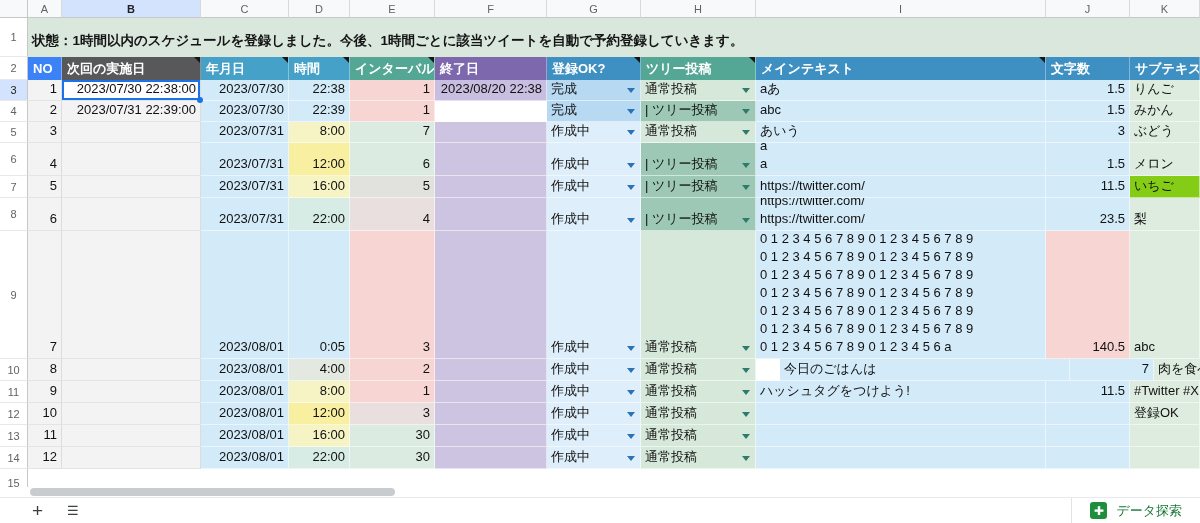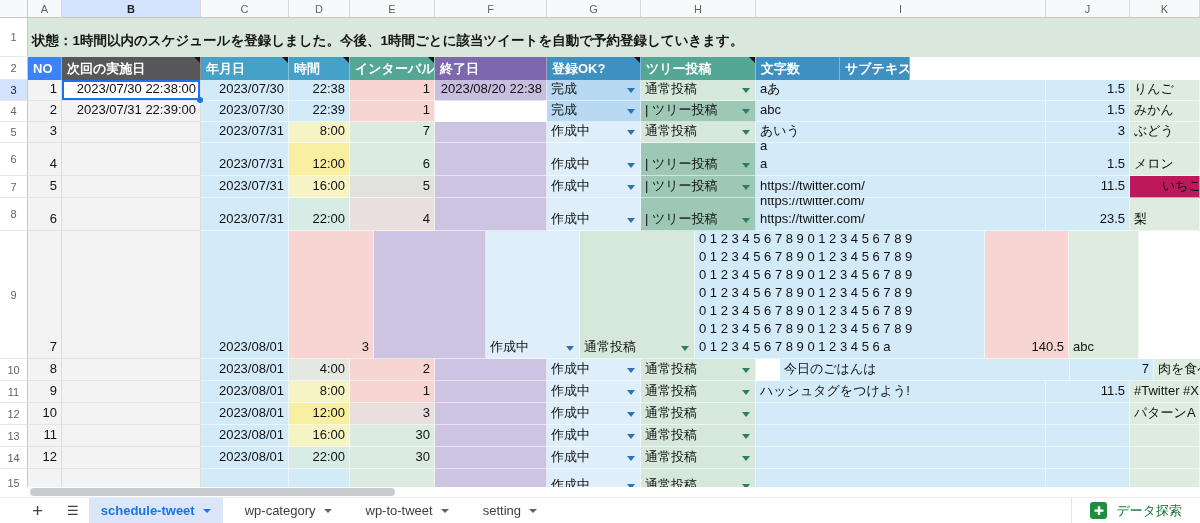--- a/index.html
+++ b/index.html
@@ -102,6 +102,10 @@
           <span>ツリー投稿</span>
           <div class="note"></div>
         </div>
+        <div class="hdrcell" style="width: 290px; flex: 0 0 290px; background: rgb(63, 144, 194);">
+          <span>メインテキスト</span>
+          <div class="note"></div>
+        </div>
         <div class="hdrcell" style="width: 84px; flex: 0 0 84px; background: rgb(63, 144, 194);">
           <span>文字数</span>
         </div>

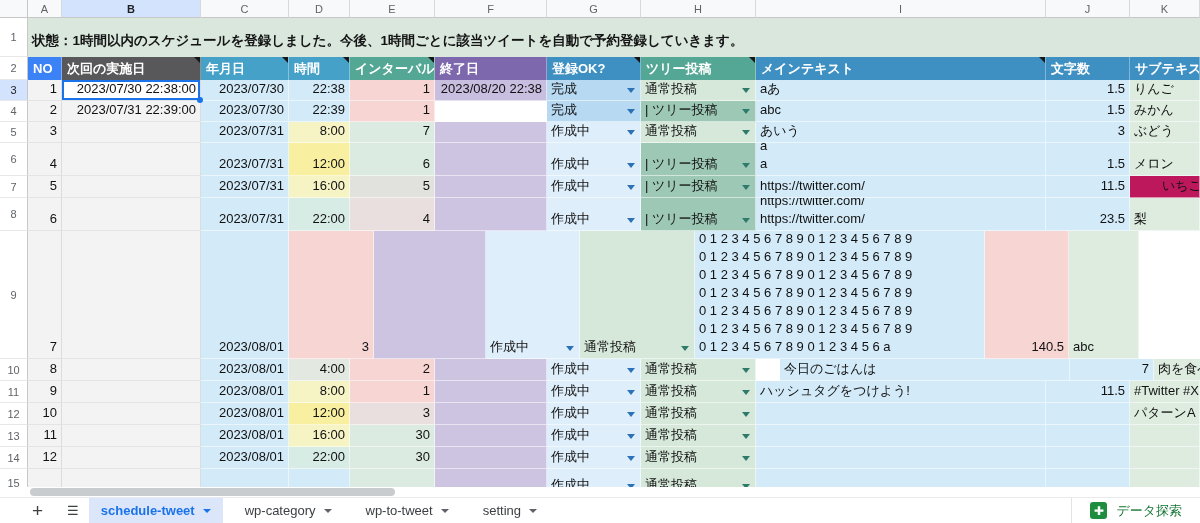--- a/index.html
+++ b/index.html
@@ -301,7 +301,7 @@
         <div class="cell b-light al-r" style="width: 84px; flex: 0 0 84px; background: rgb(211, 234, 248);">
           <span class="txt">11.5</span>
         </div>
-        <div class="cell b-light" style="width: 70px; flex: 0 0 70px; background: #be185d; padding-left: 28px;">
+        <div class="cell b-light" style="width: 70px; flex: 0 0 70px; background: #84cc16;">
           <span class="txt">いちご</span>
         </div>
       </div>

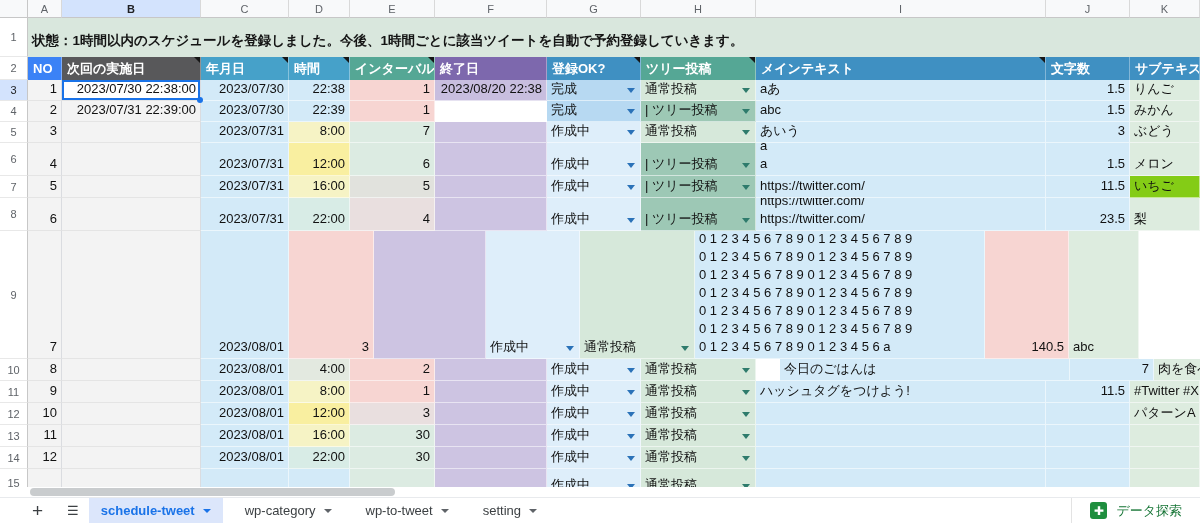--- a/index.html
+++ b/index.html
@@ -355,6 +355,9 @@
         <div class="cell b-light al-r" style="width: 88px; flex: 0 0 88px; background: rgb(211, 234, 248);">
           <span class="txt">2023/08/01</span>
         </div>
+        <div class="cell b-light al-r" style="width: 61px; flex: 0 0 61px; background: rgb(211, 234, 248);">
+          <span class="txt">0:05</span>
+        </div>
         <div class="cell b-light al-r" style="width: 85px; flex: 0 0 85px; background: rgb(247, 213, 210);">
           <span class="txt">3</span>
         </div>

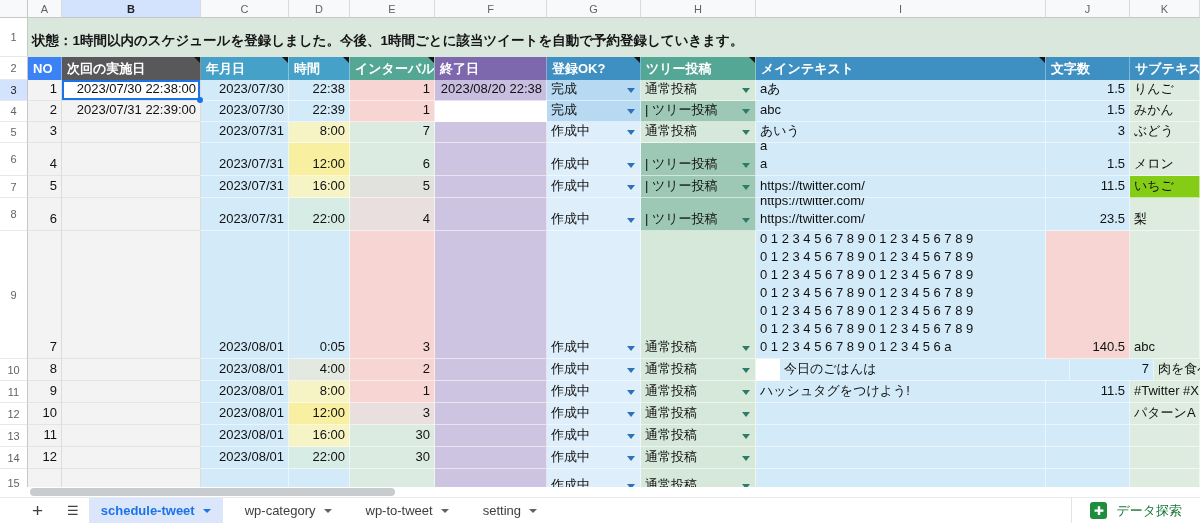--- a/index.html
+++ b/index.html
@@ -499,7 +499,7 @@
           <span class="txt"></span>
         </div>
         <div class="cell b-light" style="width: 70px; flex: 0 0 70px; background: rgb(221, 236, 223);">
-          <span class="txt">パターンA</span>
+          <span class="txt">登録OK</span>
         </div>
       </div>
       <div class="g-row" style="top: 425px; height: 22px;">

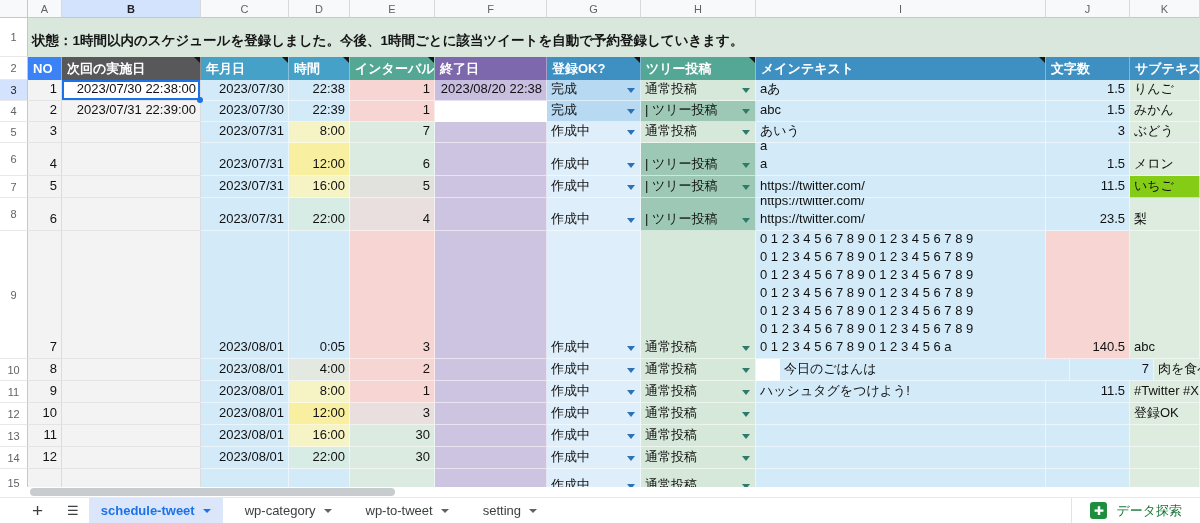--- a/index.html
+++ b/index.html
@@ -578,7 +578,7 @@
           <span class="txt"></span>
         </div>
       </div>
-      <div class="g-row" style="top: 469px; height: 28px;">
+      <div class="g-row" style="top: 469px; height: 28px; flex-direction: column;">
         <div class="rownum">15</div>
         <div class="cell b-gray al-r" style="width: 34px; flex: 0 0 34px; background: rgb(243, 243, 243);">
           <span class="txt"></span>

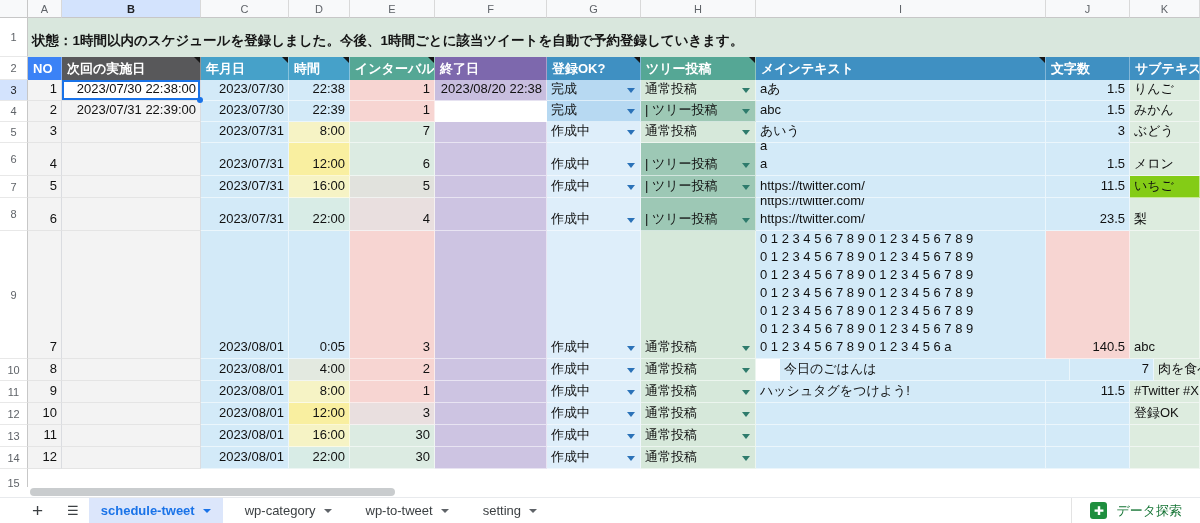--- a/index.html
+++ b/index.html
@@ -625,24 +625,6 @@
   <div id="tabbar">
     <div class="tb-plus">+</div>
     <div class="tb-menu">☰</div>
-    <div id="tabs" style="display:flex;align-items:center;height:26px;">
-        <div class="tab active">
-          <span>schedule-tweet</span>
-          <div class="tcaret"></div>
-        </div>
-        <div class="tab">
-          <span>wp-category</span>
-          <div class="tcaret"></div>
-        </div>
-        <div class="tab">
-          <span>wp-to-tweet</span>
-          <div class="tcaret"></div>
-        </div>
-        <div class="tab">
-          <span>setting</span>
-          <div class="tcaret"></div>
-        </div>
-      </div>
     <div class="spacer"></div>
     <div class="vdiv"></div>
     <div class="explore">

